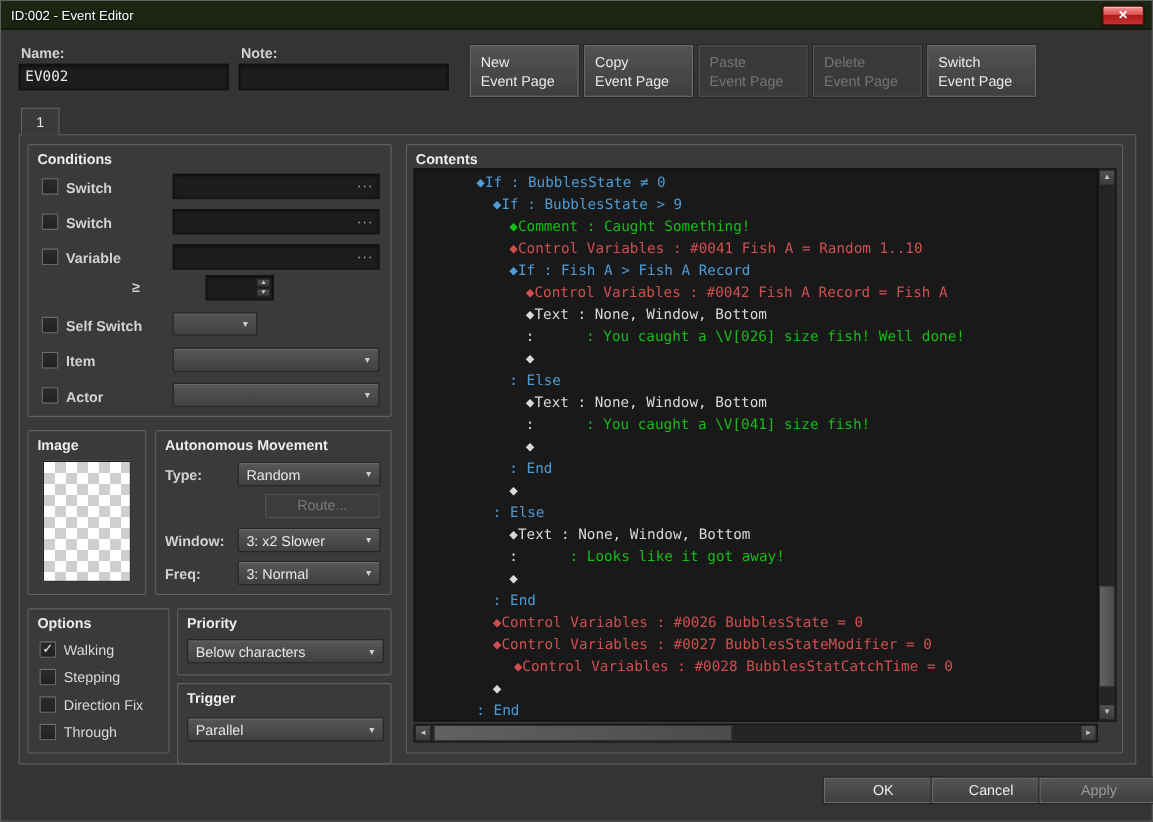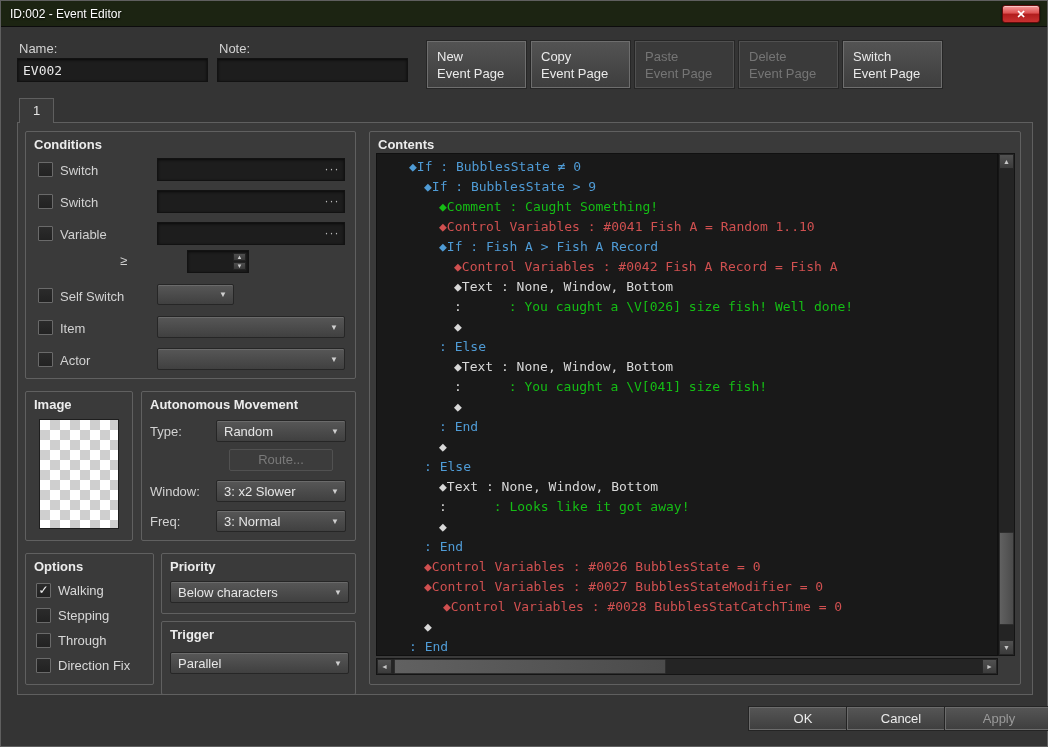--- a/index.html
+++ b/index.html
@@ -27,7 +27,7 @@
     cursor: pointer; }
 
   
-  .lbl { color: #d2d2d2; font-size: 13px; }
+  .lbl { color: #d2d2d2; font-size: 13px; font-weight: bold; }
   .text-field { position: absolute; height: 24px; background: #1d1d1d; border: 1px solid #121212;
     box-shadow: inset 0 1px 3px rgba(0,0,0,.7); color: #e8e8e8; padding: 0 5px;
     font-family: "DejaVu Sans Mono", monospace; font-size: 13px; outline: none; }

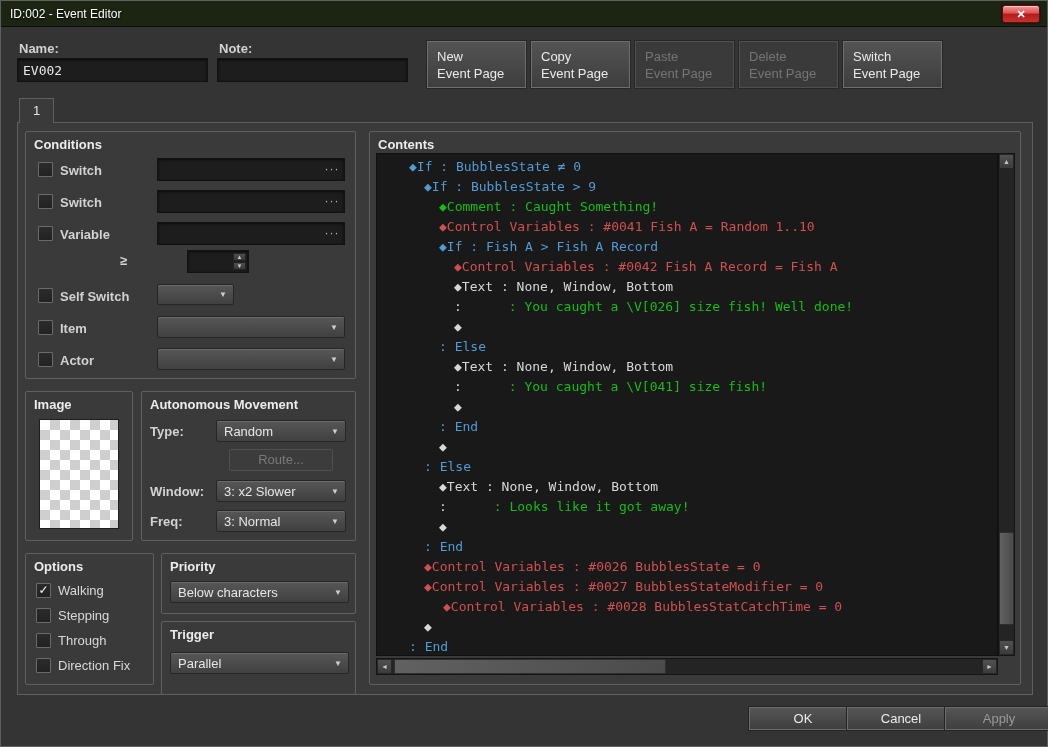--- a/index.html
+++ b/index.html
@@ -87,7 +87,7 @@
   .cmd-list { position: absolute; left: 6px; top: 21px; width: 622px; height: 503px;
     background: #191919; border: 1px solid #101010; overflow: hidden;
     font-family: "DejaVu Sans Mono", monospace; font-size: 13px; padding-top: 3px; }
-  .cmd-line { height: 20px; line-height: 20px; white-space: pre; cursor: default; }
+  .cmd-line { height: 20px; line-height: 20px; white-space: pre; cursor: default; margin-left: 24px; }
 
   .scroll-v { position: absolute; left: 628px; top: 21px; width: 17px; height: 503px;
     background: #242424; border: 1px solid #151515; }

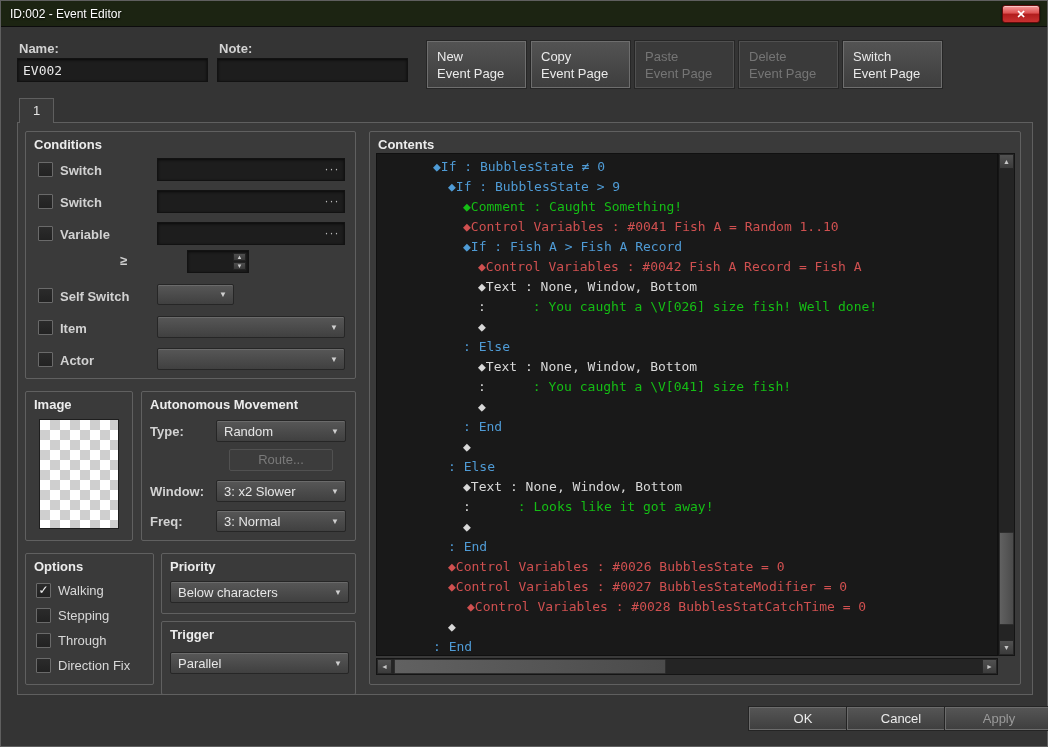--- a/index.html
+++ b/index.html
@@ -212,7 +212,7 @@
       <span>Random</span>
       <span class="dd-arrow">▼</span>
     </div>
-    <div class="push-btn disabled" style="left:87px; top:57px; width:104px; height:22px; line-height:20px;">Route...</div>
+    <div class="push-btn disabled" style="left:99px; top:57px; width:104px; height:22px; line-height:20px;">Route...</div>
     <span class="lbl abs" style="left:8px; top:92px;">Window:</span>
     <div class="dropdown" style="left:74px; top:88px; width:130px;">
       <span>3: x2 Slower</span>

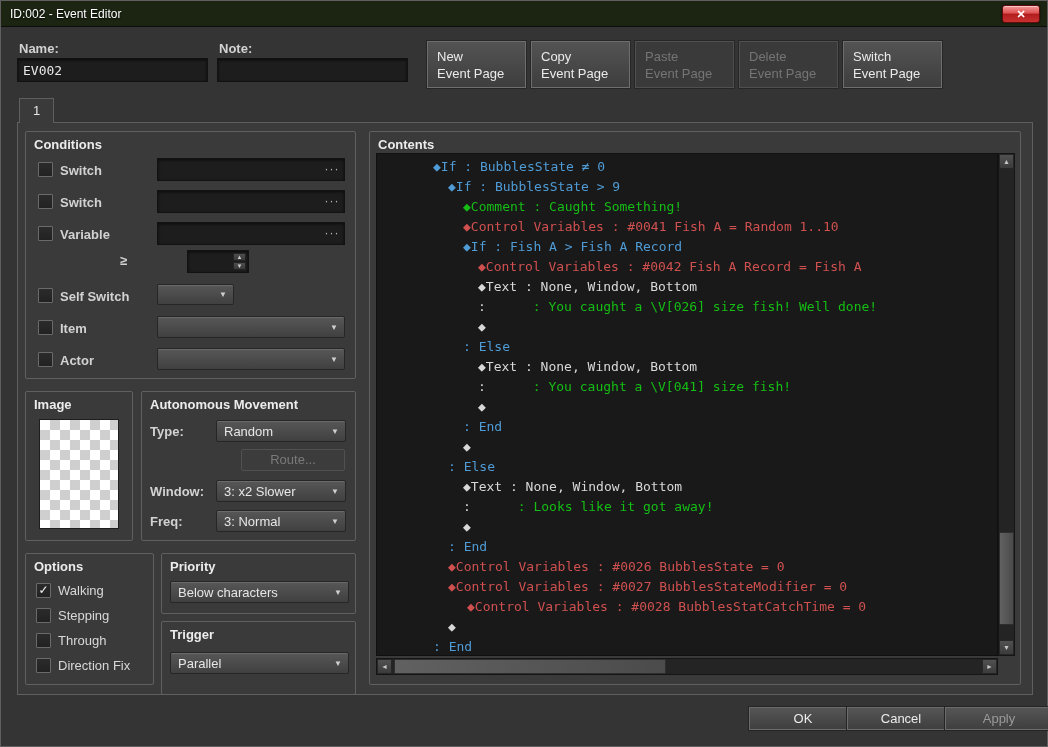--- a/index.html
+++ b/index.html
@@ -238,11 +238,11 @@
         </div>
         <div class="opt-row">
           <span class="cb"></span>
-          <span class="opt-label">Through</span>
+          <span class="opt-label">Direction Fix</span>
         </div>
         <div class="opt-row">
           <span class="cb"></span>
-          <span class="opt-label">Direction Fix</span>
+          <span class="opt-label">Through</span>
         </div>
       </div>
   </div>

